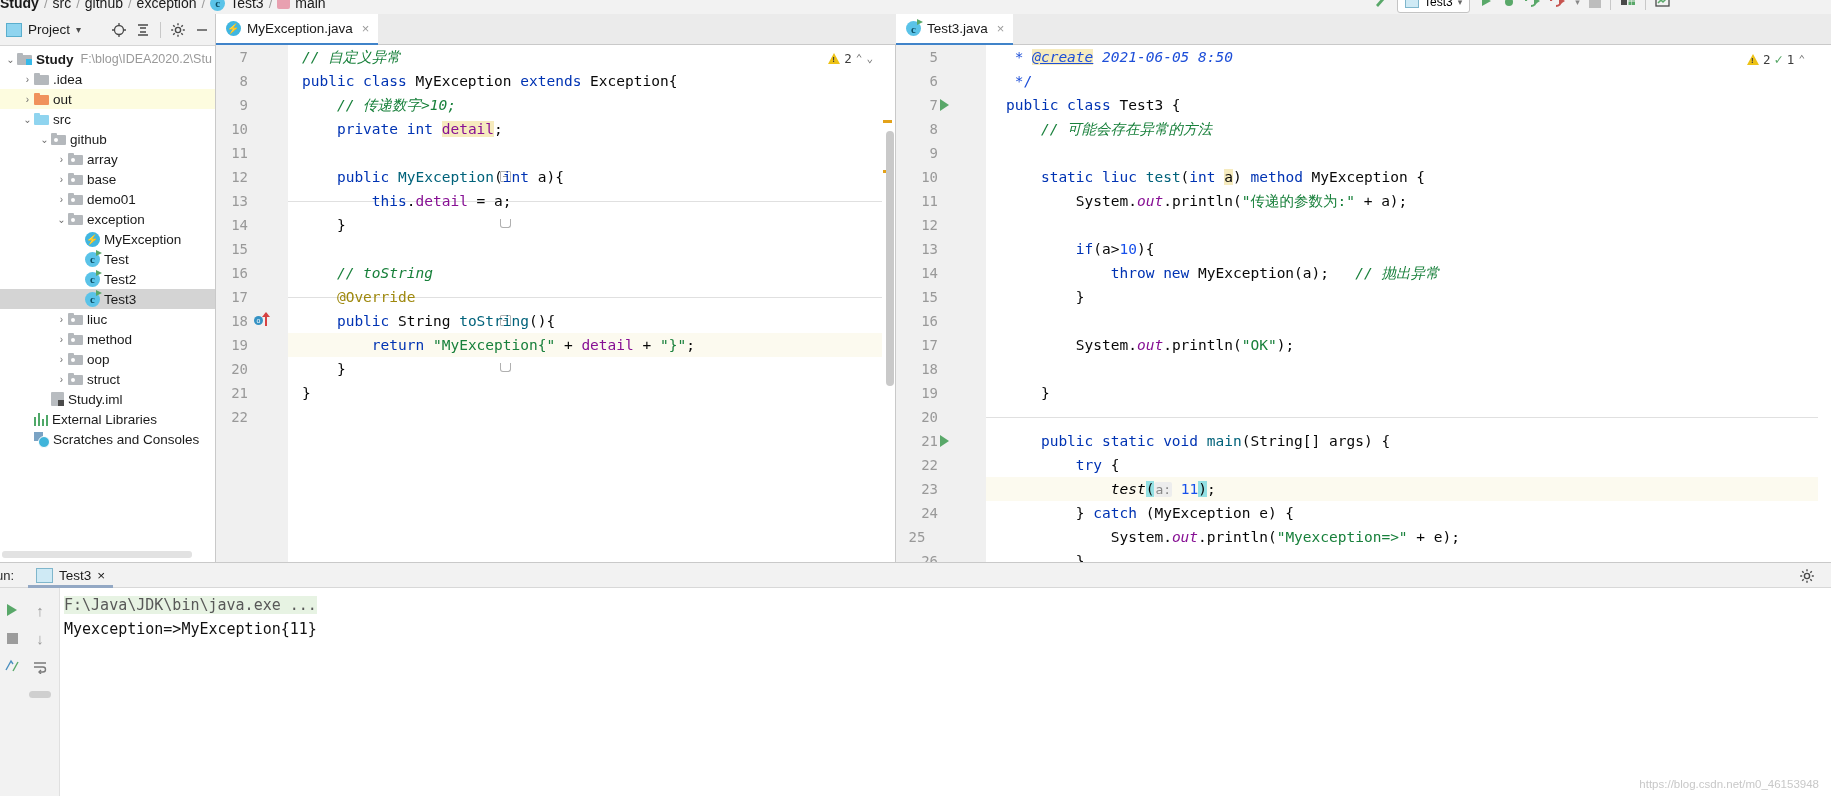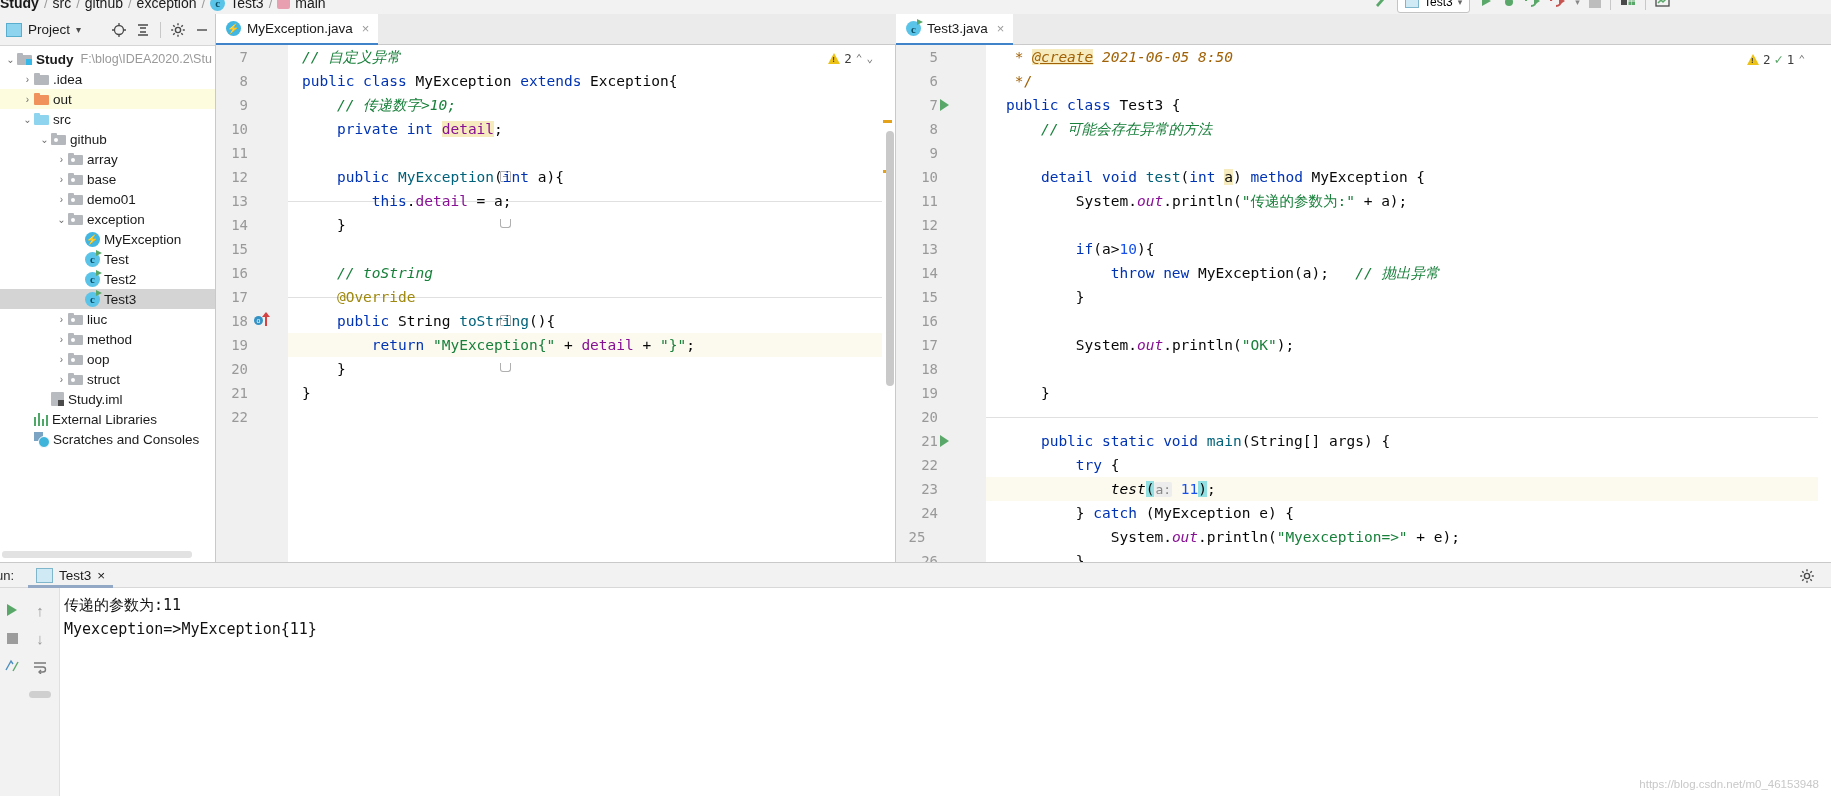--- a/index.html
+++ b/index.html
@@ -141,7 +141,7 @@
   
   .kw{color:#0033b3;}
   .cmt{color:#18803b;font-style:italic;}
-  .cmt-doc{color:#a16207;}
+  .cmt-doc{color:#1d4ed8;}
   .str{color:#18803b;}
   .num{color:#1750eb;}
   .fld-ident{color:#871094;}

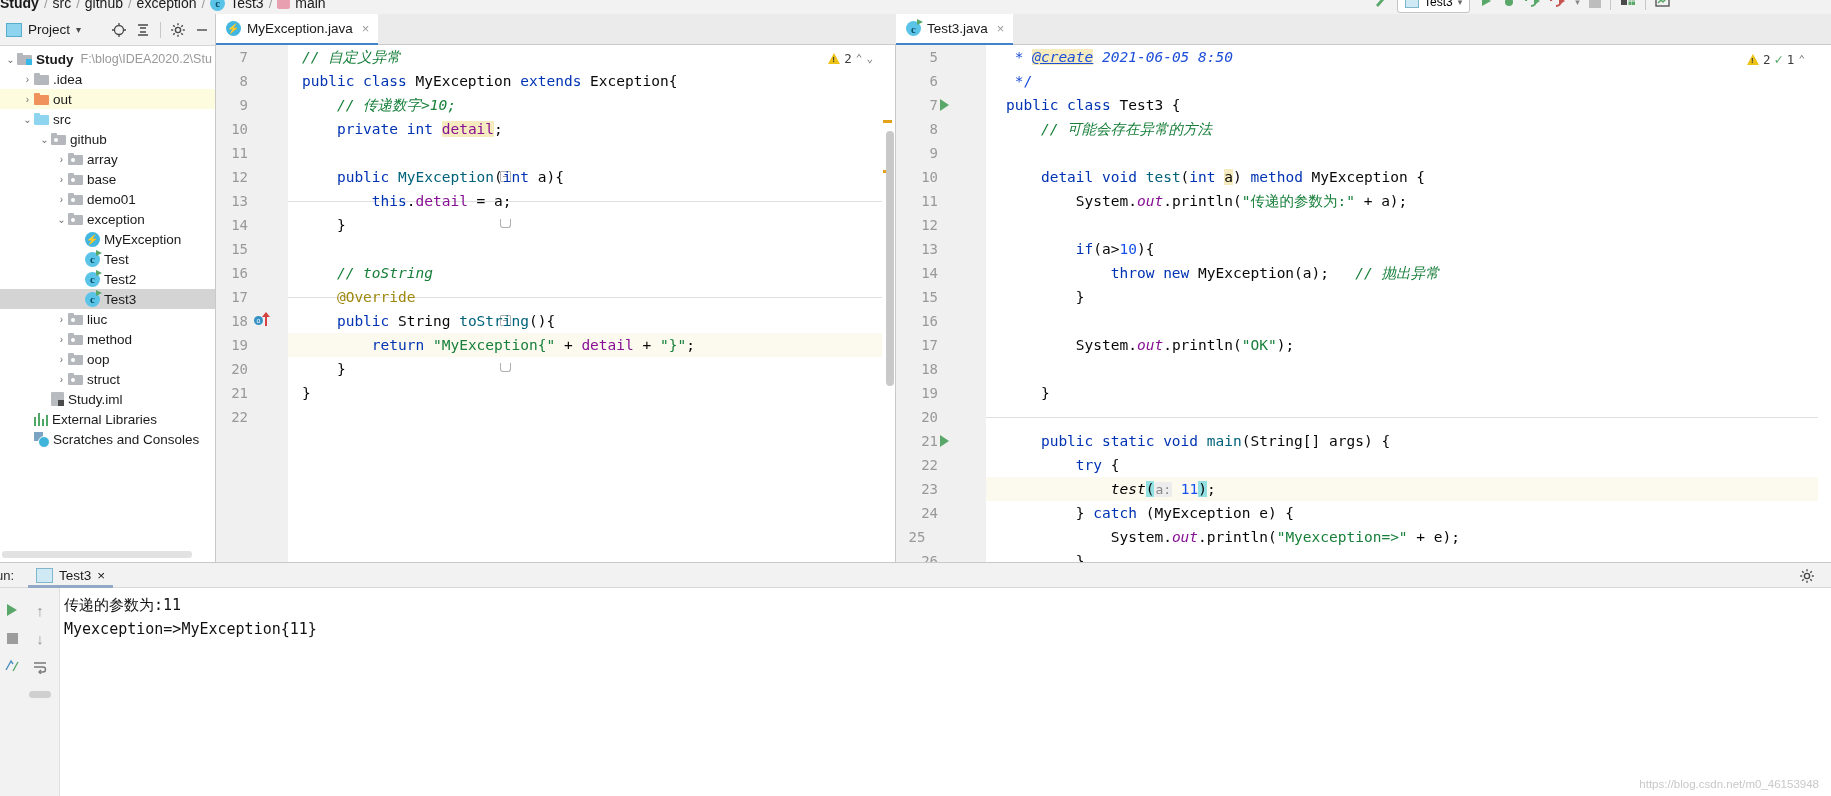--- a/index.html
+++ b/index.html
@@ -673,7 +673,7 @@
     <div class="code" style="top:48px;"><span class="kw">public class</span> Test3 {</div>
     <div class="code" style="top:72px;">    <span class="cmt">// 可能会存在异常的方法</span></div>
     <div class="code" style="top:96px;"></div>
-    <div class="code" style="top:120px;">    <span class="kw">detail void</span> <span class="meth">test</span>(<span class="kw">int</span> <span class="hl-param">a</span>) <span class="kw">method</span> MyException {</div>
+    <div class="code" style="top:120px;">    <span class="kw">static liuc</span> <span class="meth">test</span>(<span class="kw">int</span> <span class="hl-param">a</span>) <span class="kw">method</span> MyException {</div>
     <div class="code" style="top:144px;">        System.<span class="stat">out</span>.println(<span class="str">"传递的参数为:"</span> + a);</div>
     <div class="code" style="top:168px;"></div>
     <div class="code" style="top:192px;">        <span class="kw">if</span>(a&gt;<span class="num">10</span>){</div>

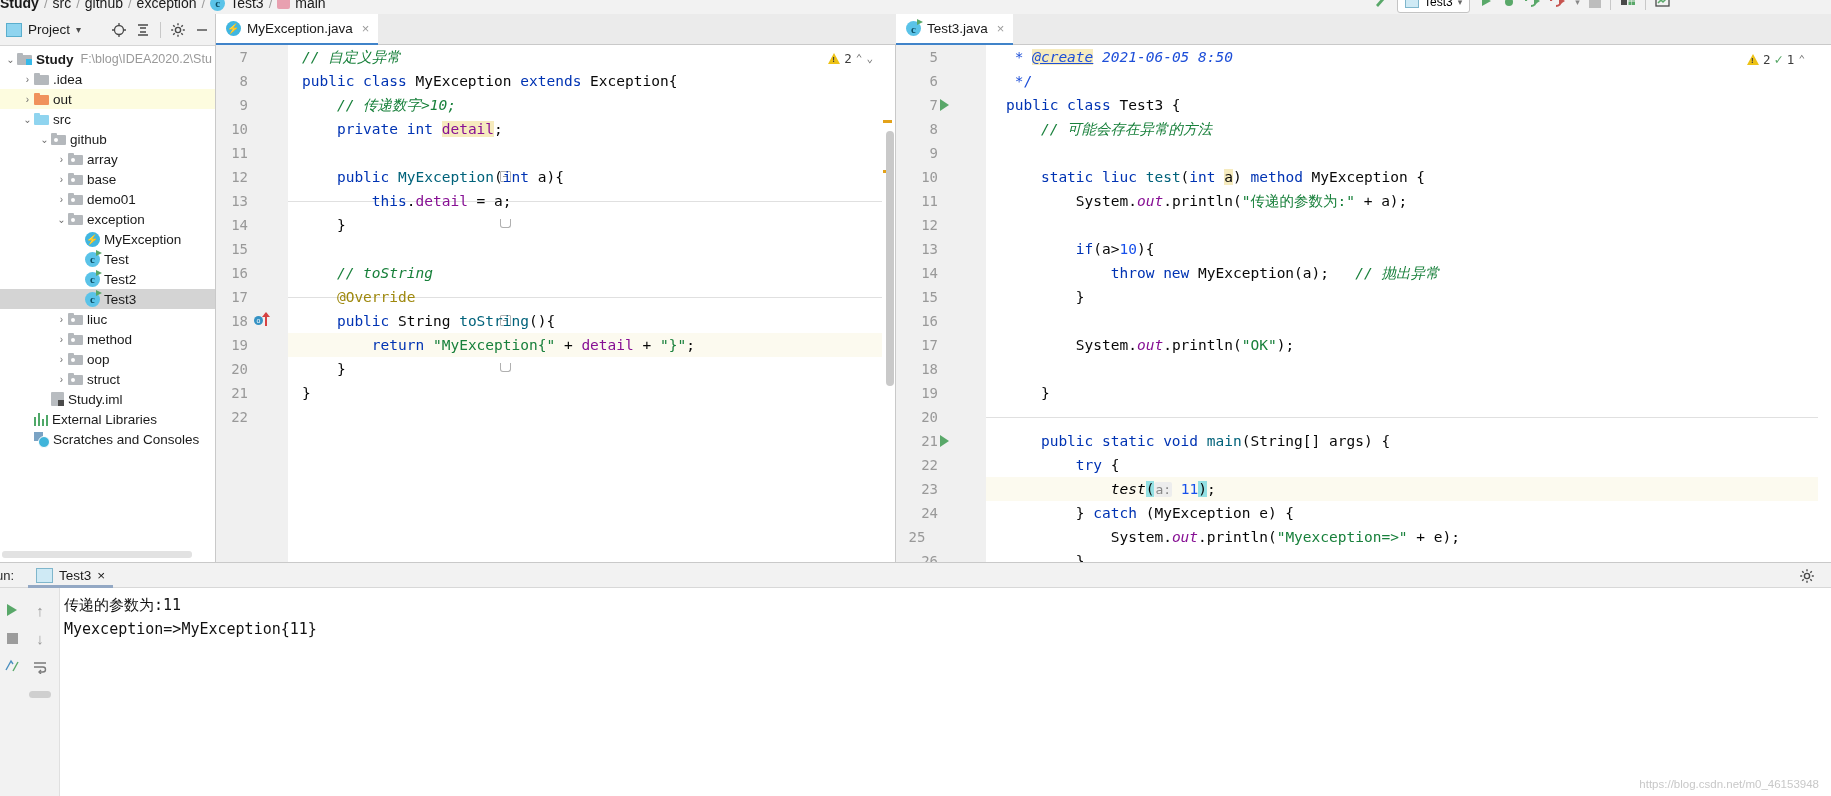--- a/index.html
+++ b/index.html
@@ -753,6 +753,7 @@
     </div>
 
     <div class="console">
+      <div class="cline"><span class="cmdbg">F:\Java\JDK\bin\java.exe ...</span></div>
       <div class="cline">传递的参数为:11</div>
       <div class="cline">Myexception=&gt;MyException{11}</div>
     </div>

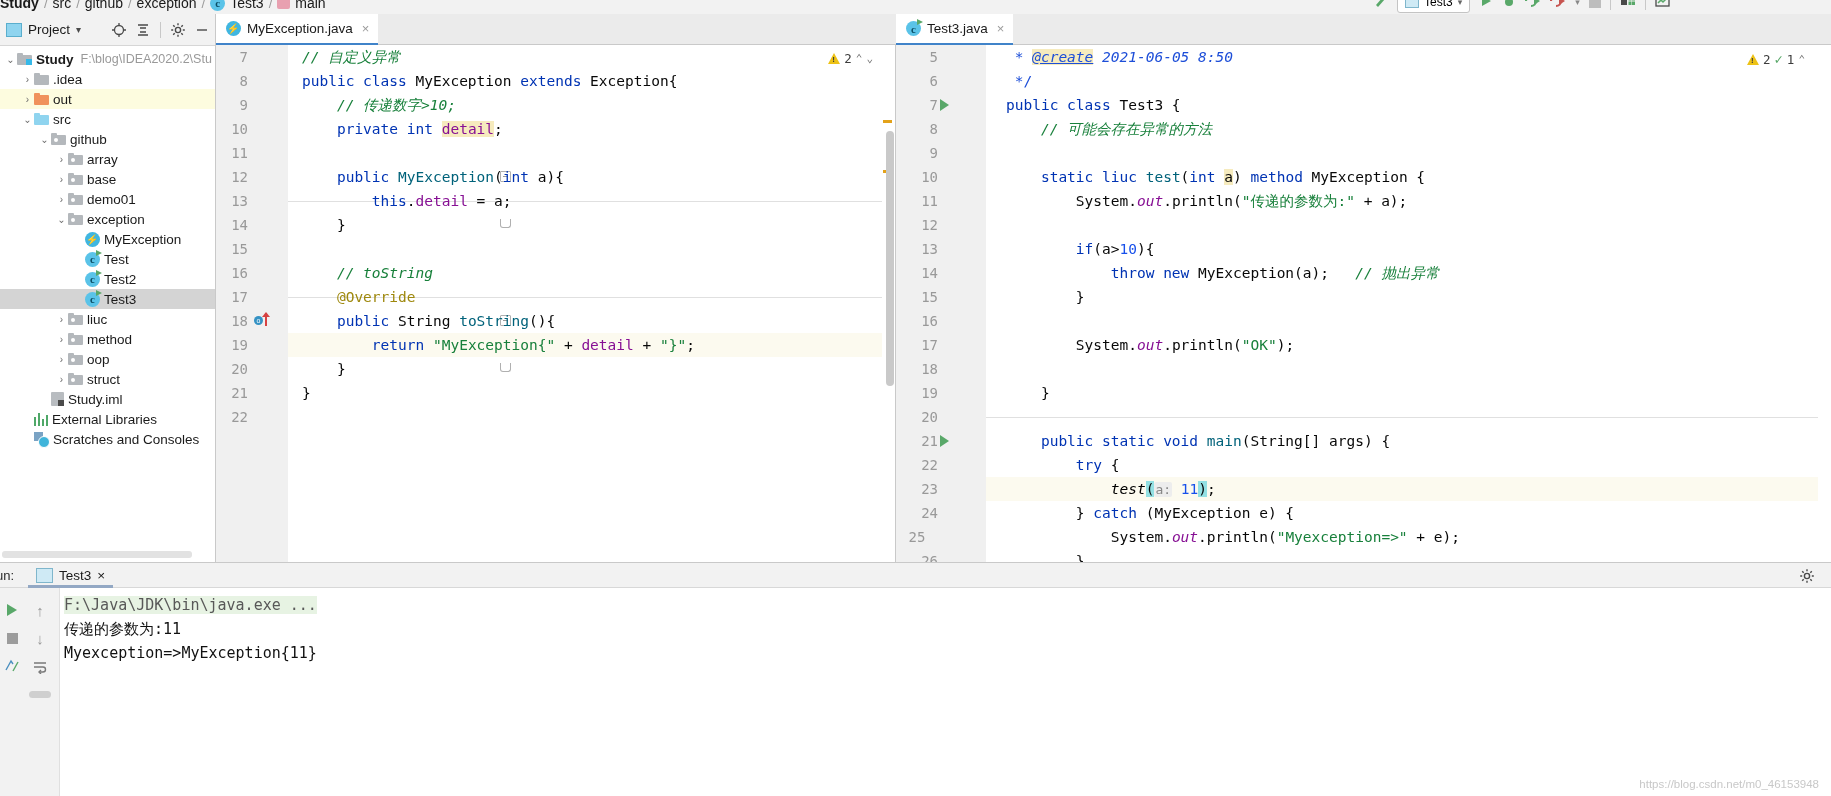--- a/index.html
+++ b/index.html
@@ -754,7 +754,6 @@
 
     <div class="console">
       <div class="cline"><span class="cmdbg">F:\Java\JDK\bin\java.exe ...</span></div>
-      <div class="cline">传递的参数为:11</div>
       <div class="cline">Myexception=&gt;MyException{11}</div>
     </div>
 

